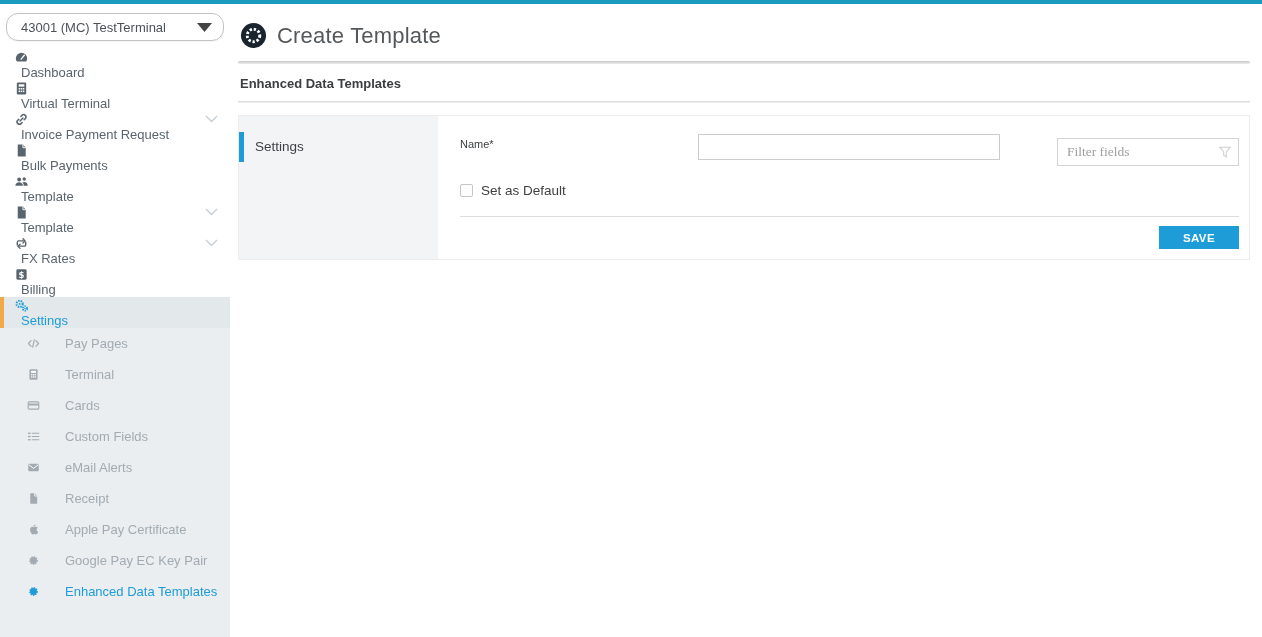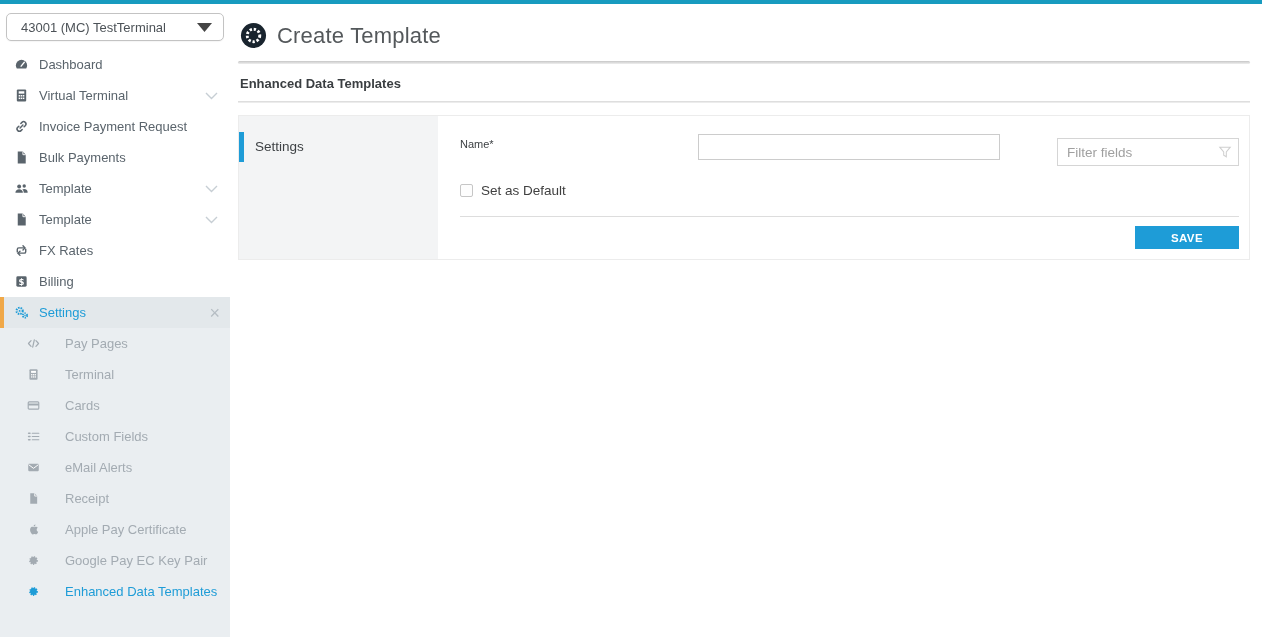--- a/index.html
+++ b/index.html
@@ -15,7 +15,7 @@
   
   .sidebar { flex:0 0 230px; width:230px; display:flex; flex-direction:column; background:#fff; }
   .select-box {
-    margin:9px 6px 0 6px; height:28px; border:1px solid #c3c3c3; border-radius:5px;
+    margin:9px 6px 0 6px; height:28px; border:1px solid #c3c3c3; border-radius:12px;
     display:flex; align-items:center; justify-content:space-between;
     padding:0 10px 0 14px; font-size:13px; color:#4c5257; background:#fff; cursor:pointer;
     box-shadow:0 1px 1px rgba(0,0,0,.04);

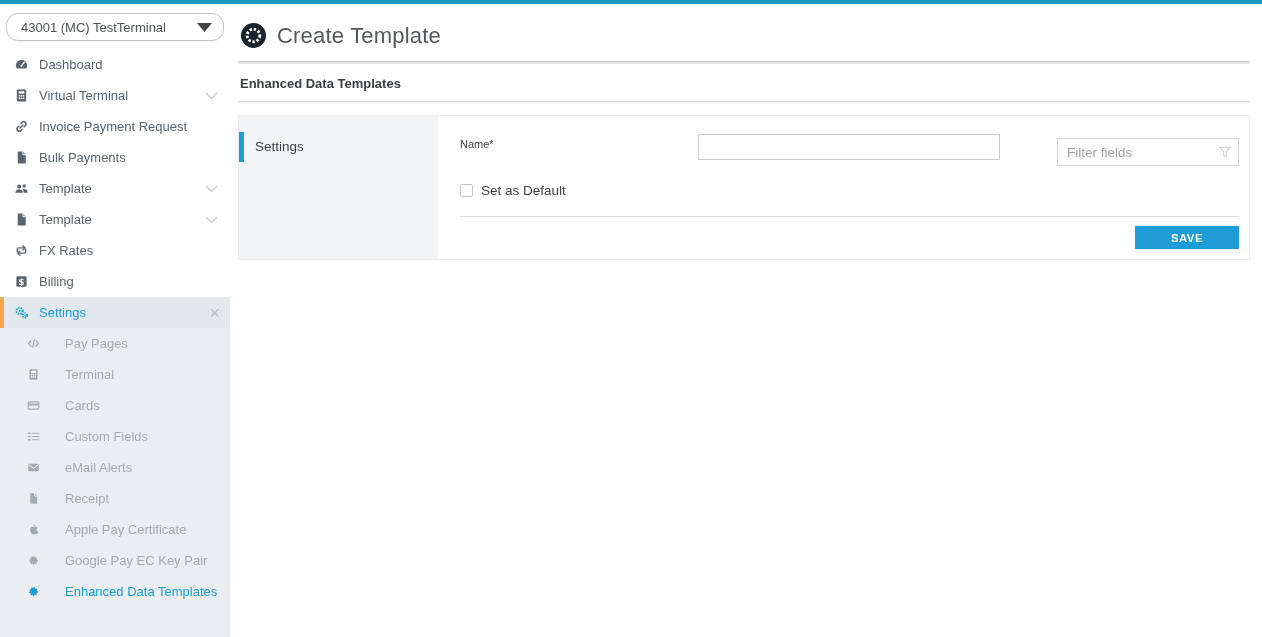--- a/index.html
+++ b/index.html
@@ -22,8 +22,8 @@
   }
   .nav { margin-top:8px; }
   .nav-item {
-    height:31px; display:flex; align-items:center; padding:0 10px 0 12px;
-    font-size:13px; color:#5a646c; cursor:pointer; white-space:nowrap;
+    height:31px; display:flex; padding:0 10px 0 12px;
+    font-size:13px; color:#5a646c; cursor:pointer; white-space:nowrap;flex-direction:column;
   }
   .nav-item .lbl { margin-left:9px; }
   .icn { display:inline-flex; align-items:center; justify-content:center; width:18px; height:16px; color:inherit; flex:0 0 auto; }

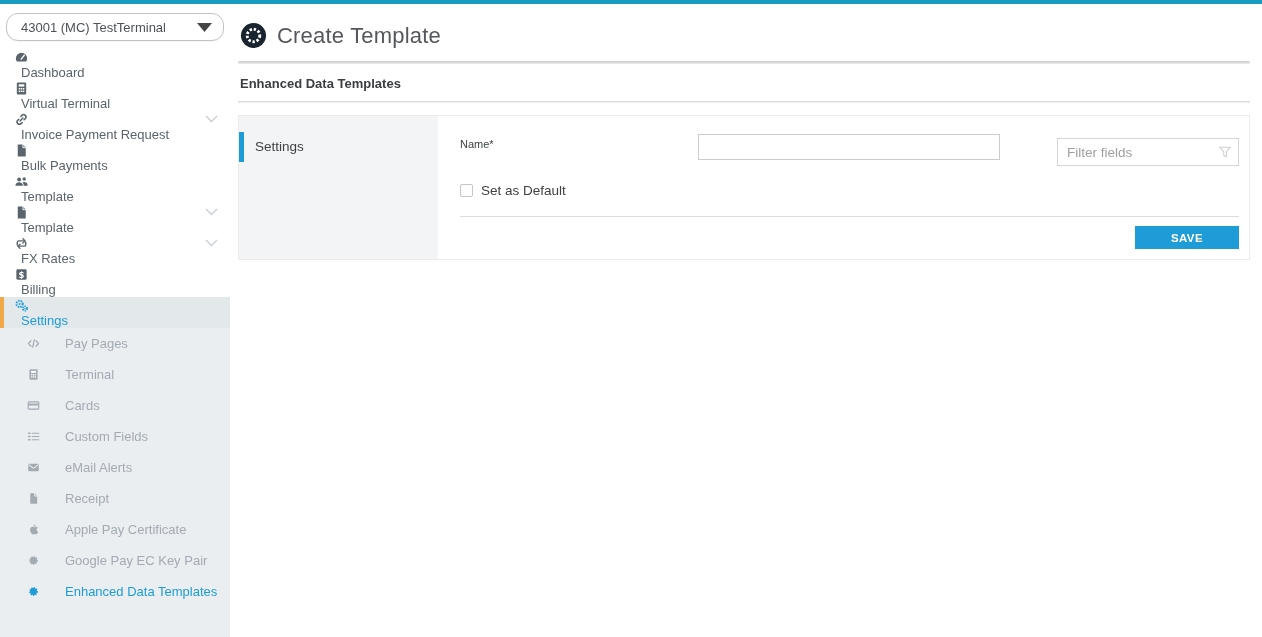--- a/index.html
+++ b/index.html
@@ -67,7 +67,7 @@
   .filter-wrap { margin-left:auto; margin-top:4px; position:relative; }
   .filter-input {
     width:182px; height:28px; border:1px solid #d5d5d5; padding:0 28px 0 9px;
-    font-size:13.5px; color:#333; font-family:Liberation Sans, sans-serif; outline:none; background:#fff;
+    font-size:13.5px; color:#333; font-family:Liberation Serif, serif; outline:none; background:#fff;
   }
   .filter-input::placeholder { color:#a0a0a0; opacity:1; }
   .funnel { position:absolute; right:7px; top:7px; width:14px; height:14px; }

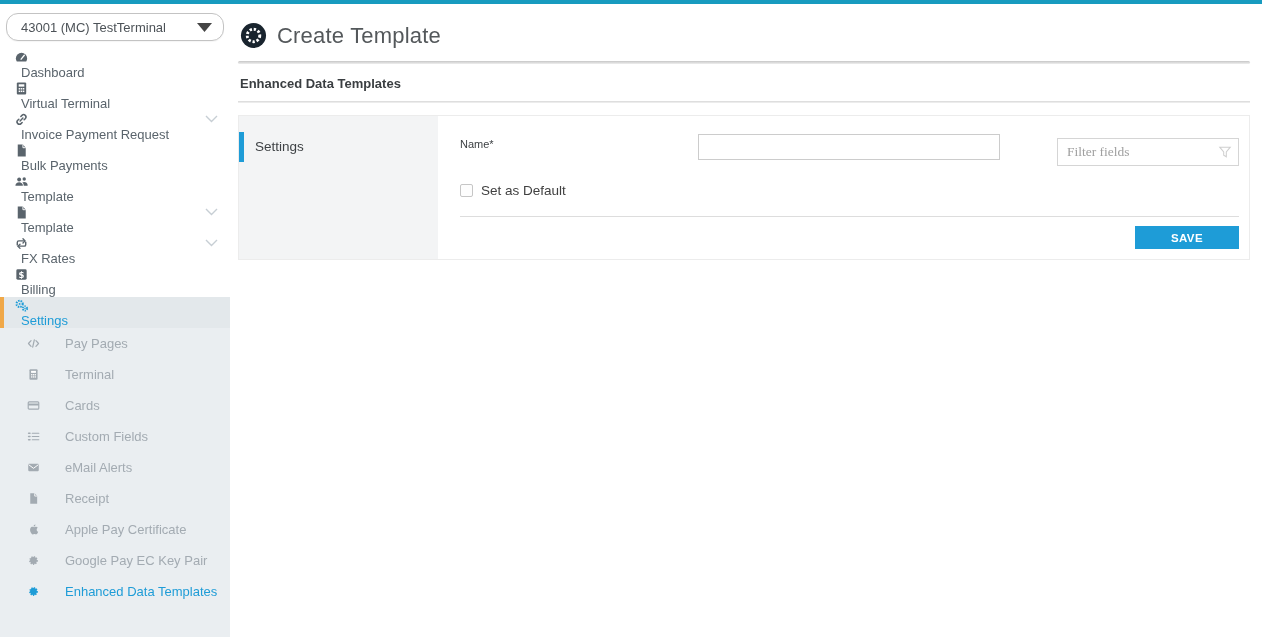--- a/index.html
+++ b/index.html
@@ -77,7 +77,7 @@
   .hr3 { height:1px; background:#ddd; margin-top:18px; }
   .row3 { display:flex; justify-content:flex-end; margin-top:9px; }
   .save-btn {
-    width:104px; height:23px; background:var(--accent, #1e9cd7); color:#fff; border:none;
+    width:80px; height:23px; background:var(--accent, #1e9cd7); color:#fff; border:none;
     font-family:inherit; font-size:11.5px; font-weight:bold; letter-spacing:.4px; cursor:pointer;
   }
 </style>

